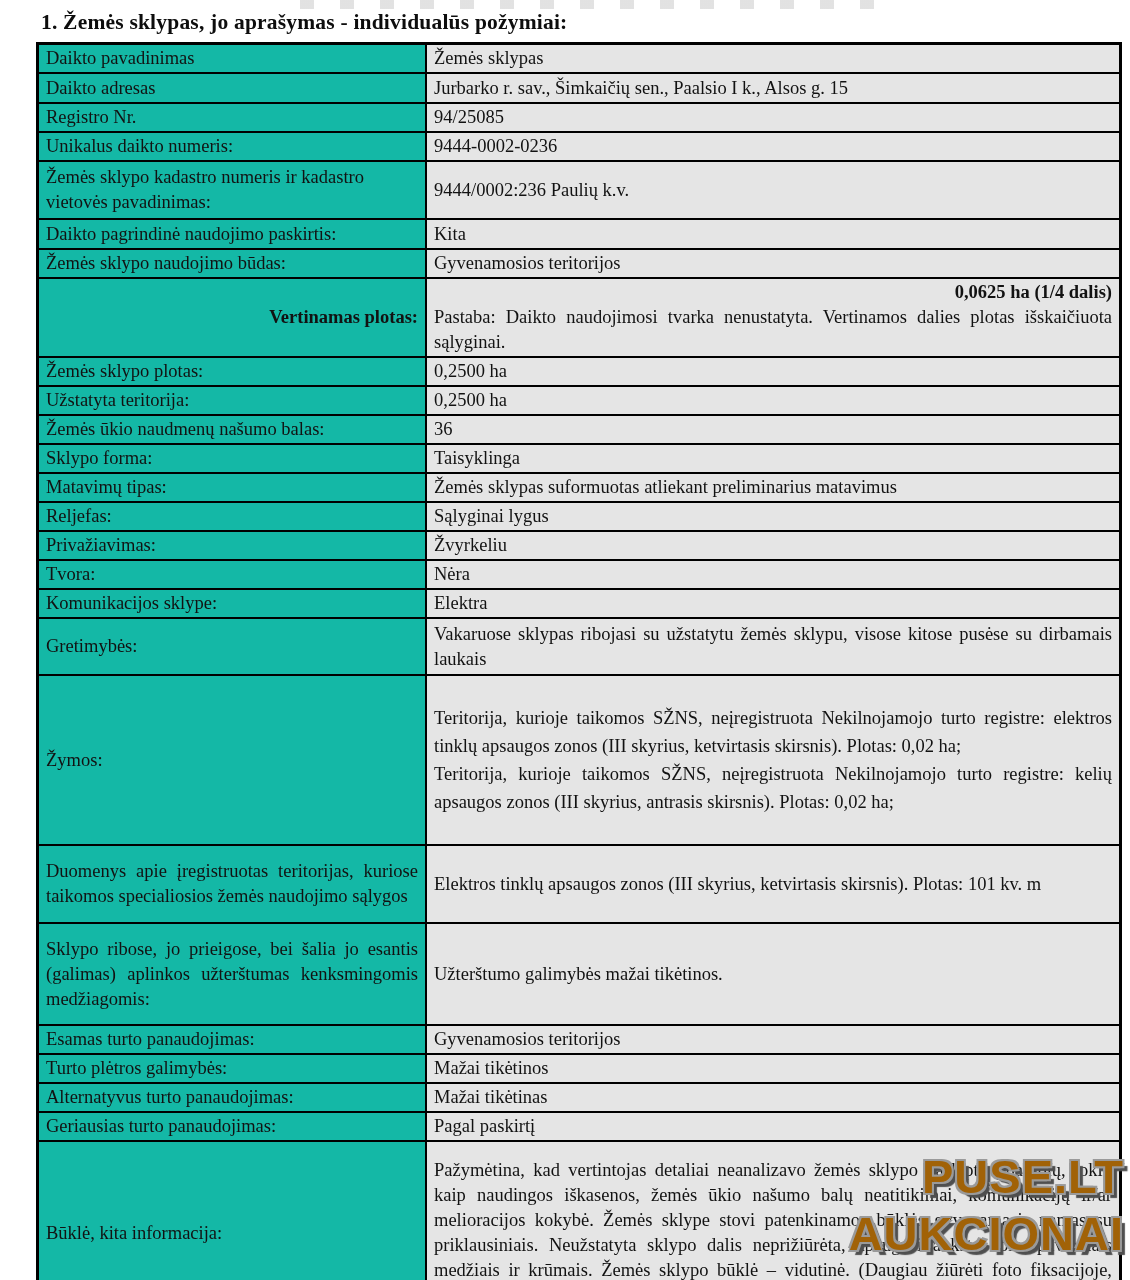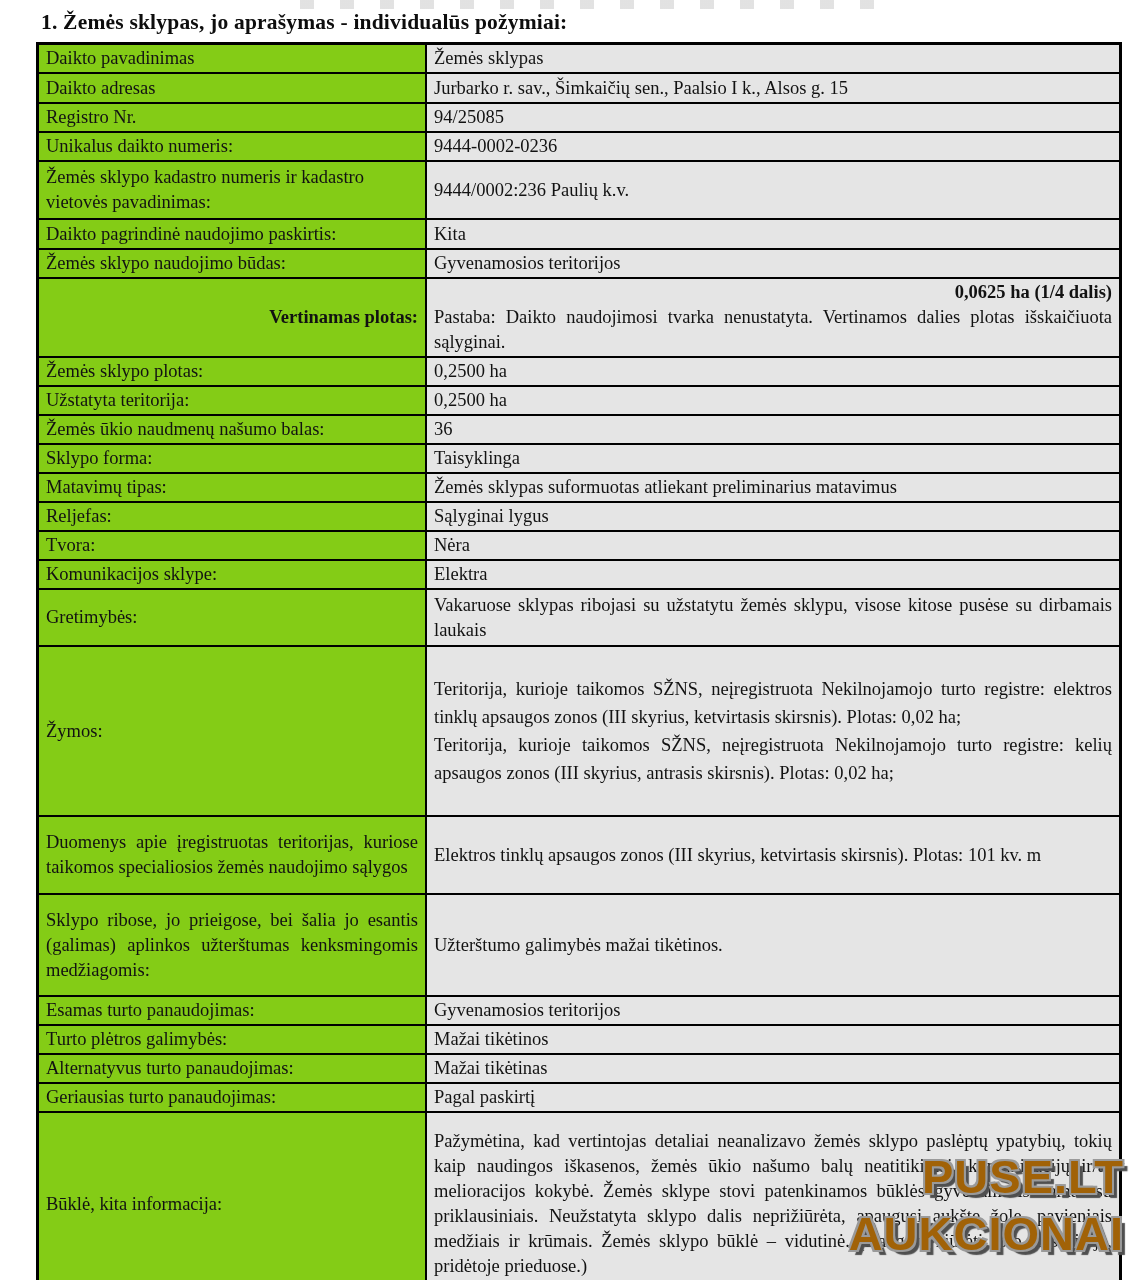--- a/index.html
+++ b/index.html
@@ -36,7 +36,7 @@
     vertical-align:middle;
     overflow:hidden;
   }
-  td.lbl { width:372px; background:#84cc16; }
+  td.lbl { width:372px; background:#14b8a6; }
   td.val { background:#e5e5e5; }
   .bold { font-weight:bold;text-align:right; }
   .note { text-align:justify; line-height:25px; }

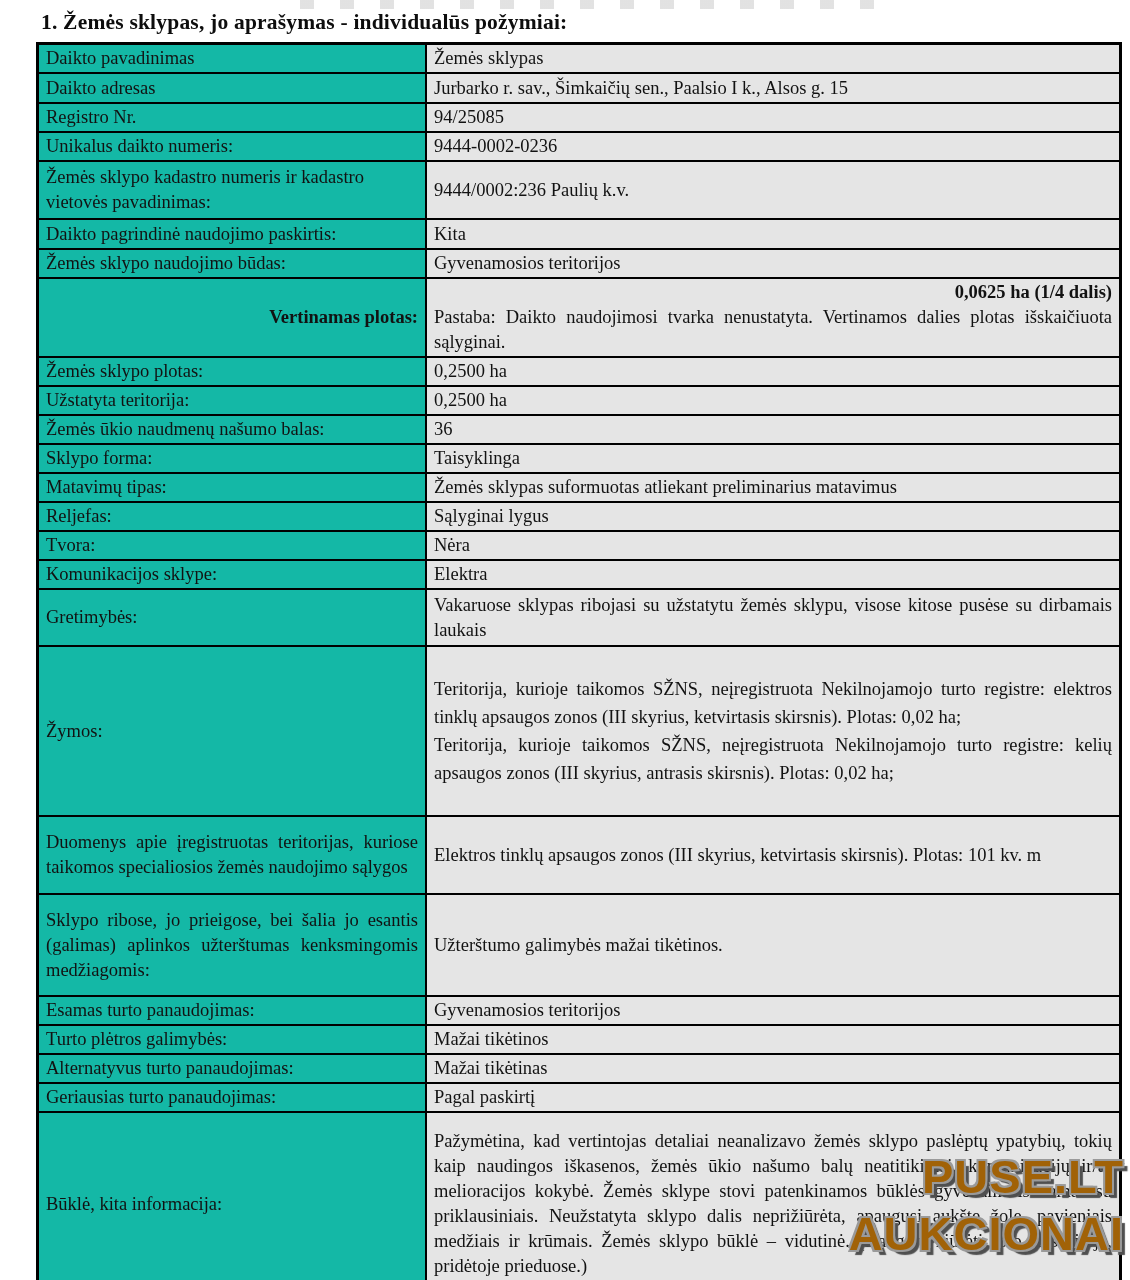--- a/index.html
+++ b/index.html
@@ -127,6 +127,10 @@
       <td class="val">Sąlyginai lygus</td>
     </tr>
     <tr style="height:28px">
+      <td class="lbl">Privažiavimas:</td>
+      <td class="val">Žvyrkeliu</td>
+    </tr>
+    <tr style="height:28px">
       <td class="lbl">Tvora:</td>
       <td class="val">Nėra</td>
     </tr>

